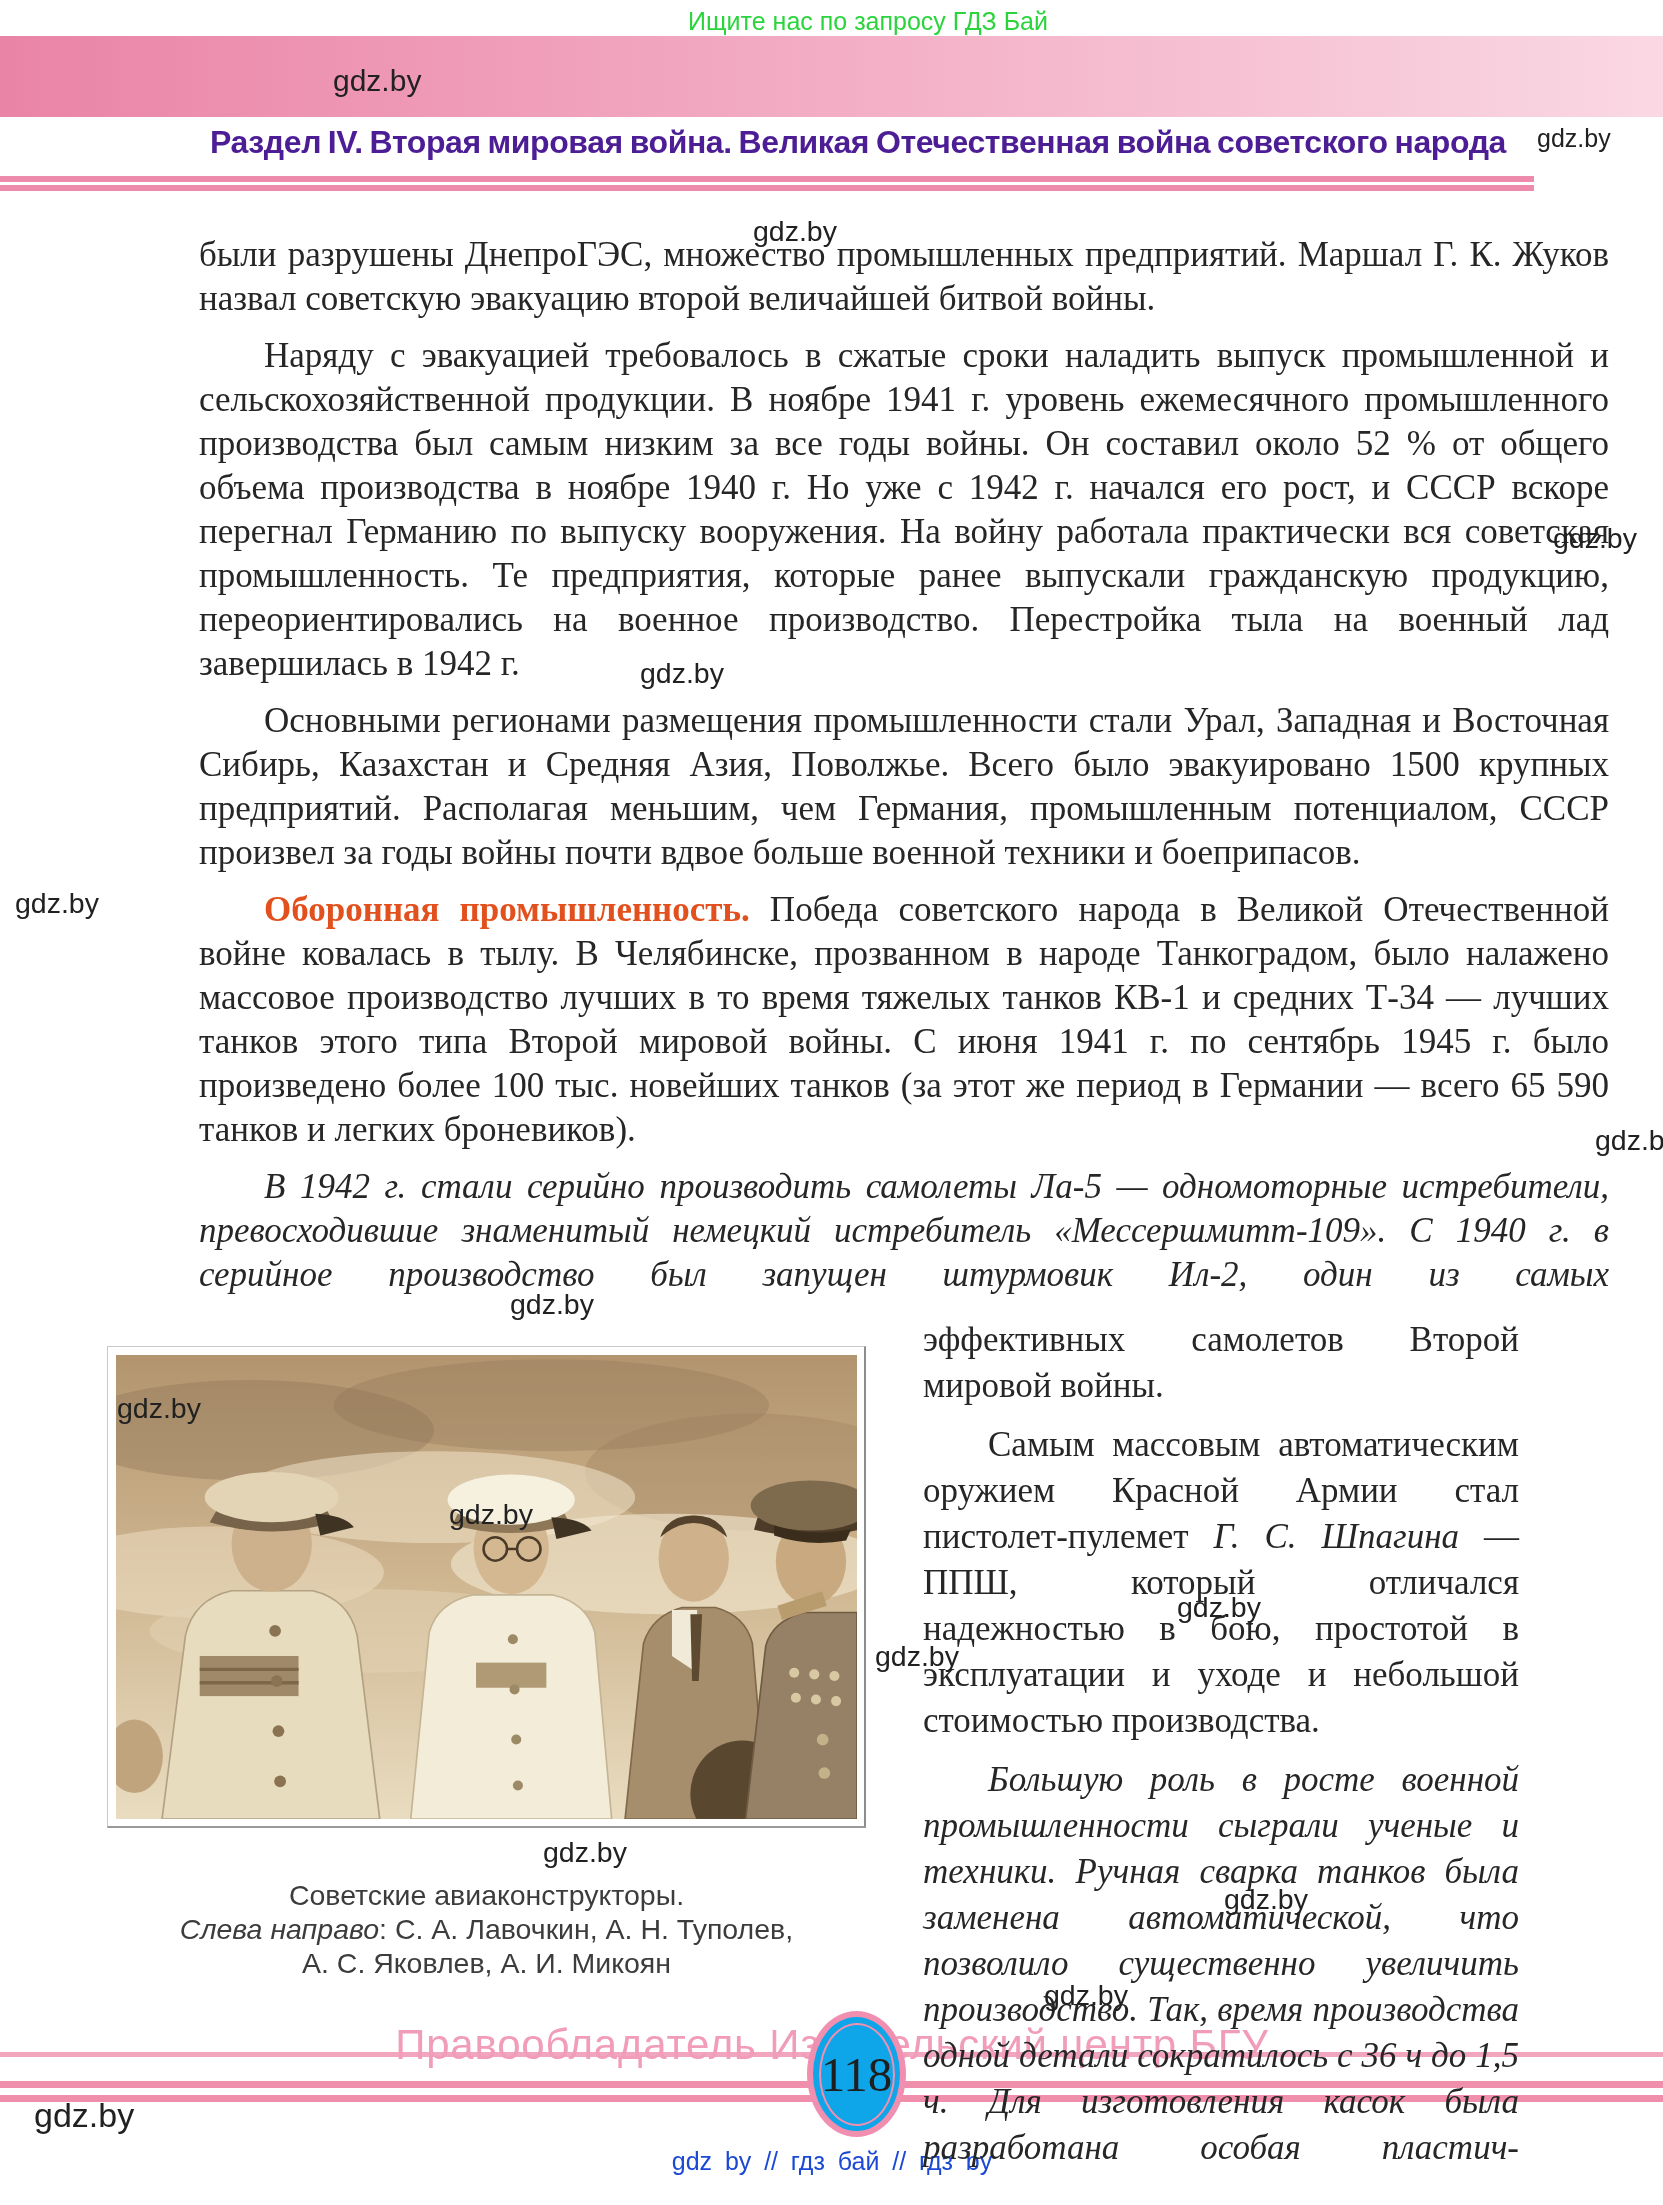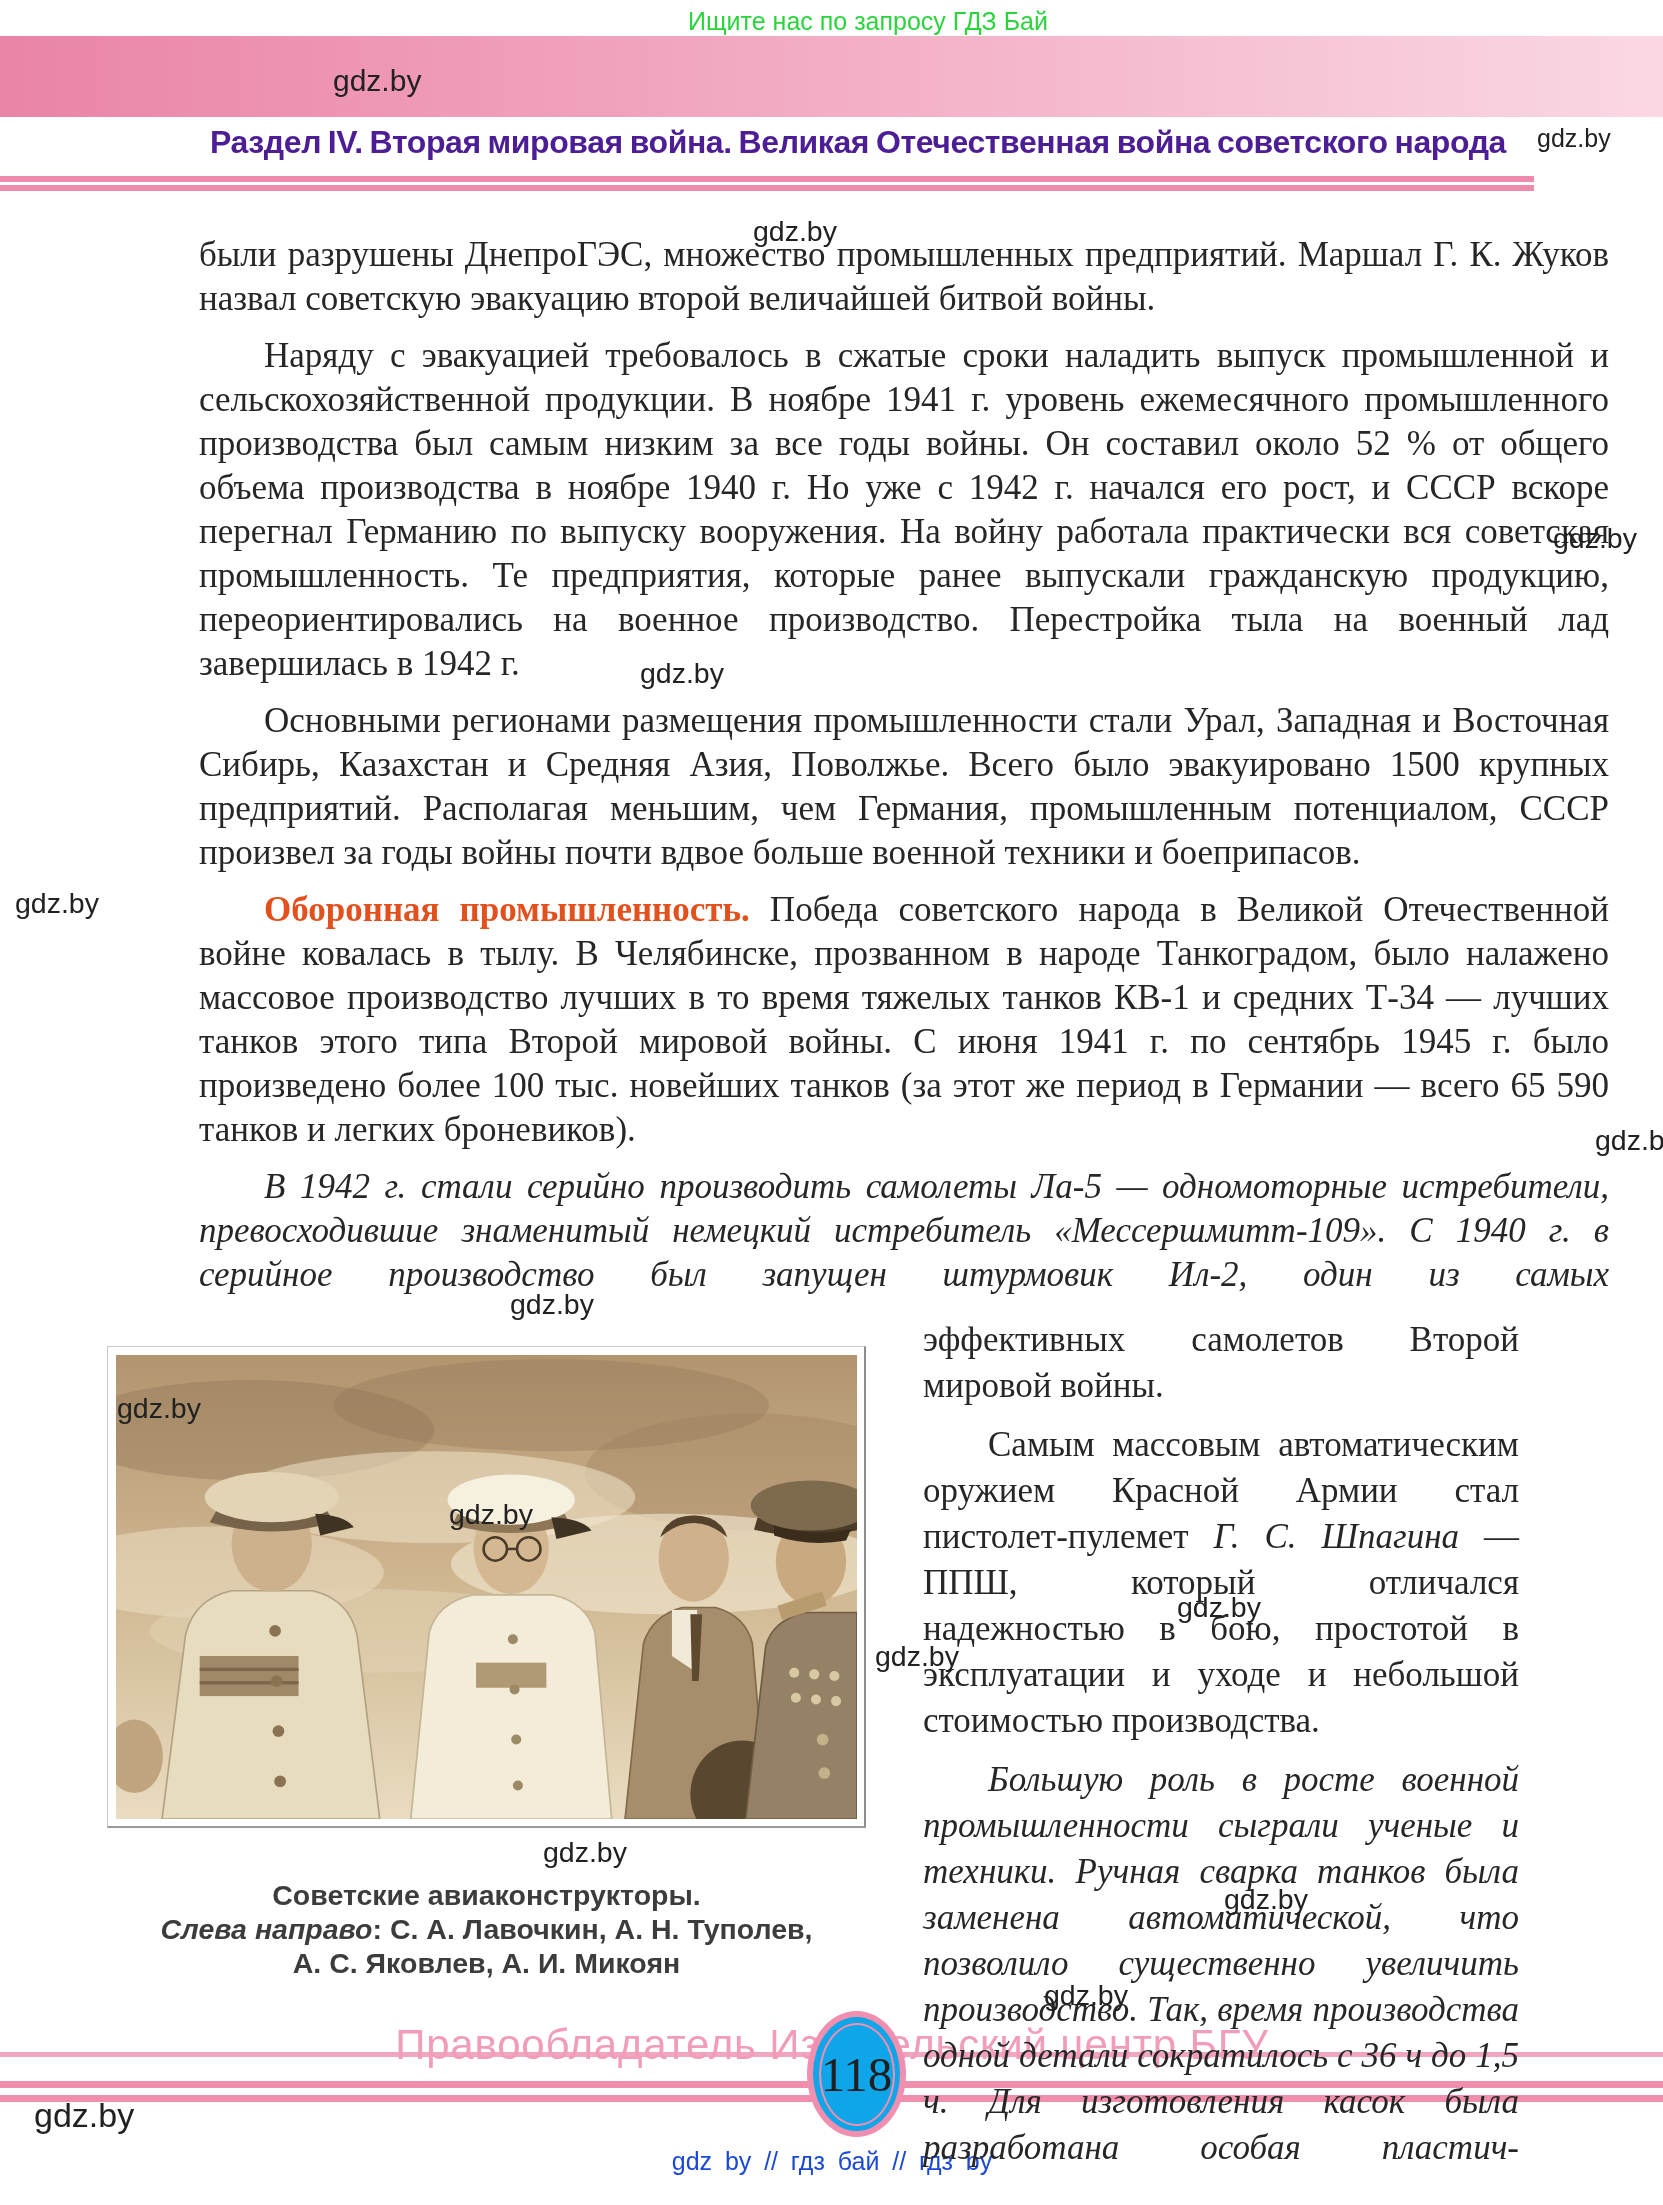--- a/index.html
+++ b/index.html
@@ -37,7 +37,7 @@
   .photo-frame svg{display:block;width:100%;height:100%;}
 
   .caption{position:absolute;left:107px;top:1878px;width:759px;text-align:center;
-    font-family:"Liberation Sans",sans-serif;font-size:28.5px;line-height:34px;color:#3c3c3c;z-index:3;font-weight:bold;}
+    font-family:"Liberation Sans",sans-serif;font-size:28.5px;line-height:34px;color:#3c3c3c;z-index:3;}
 
   .footer-copy{position:absolute;left:0;top:2021px;width:100%;text-align:center;
     font-family:"Liberation Sans",sans-serif;font-size:42px;color:#f19cb9;

